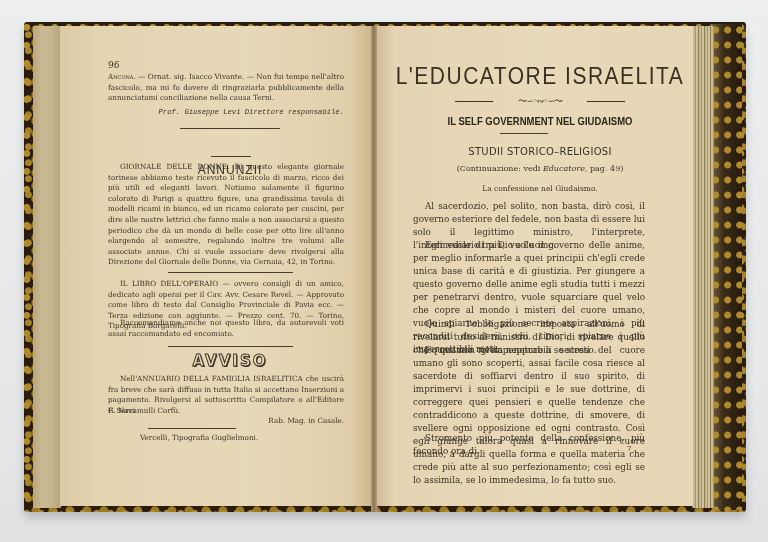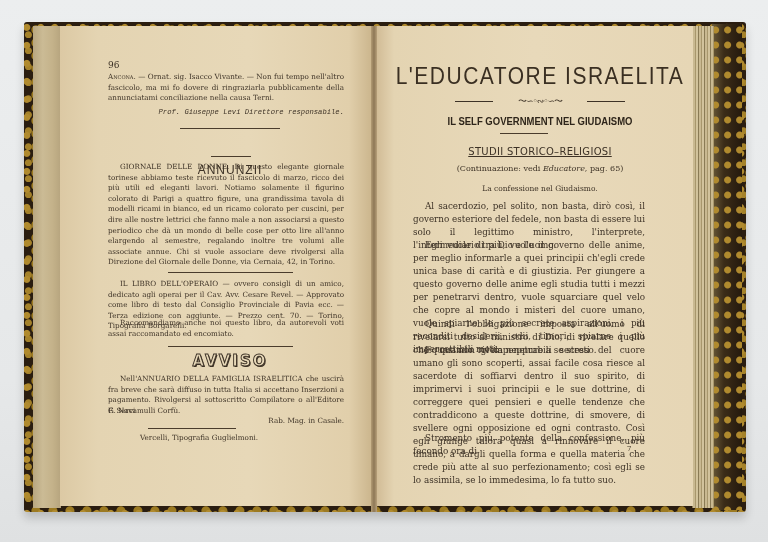--- a/index.html
+++ b/index.html
@@ -95,7 +95,7 @@
     }
     .section-head {
       position: absolute; left: 390px; top: 146px; width: 300px; text-align: center;
-      font-family: "DejaVu Sans", sans-serif; font-size: 10px; color: #3d3226; letter-spacing: 0.3px; text-decoration: underline;
+      font-family: "DejaVu Sans", sans-serif; font-size: 10px; color: #3d3226; letter-spacing: 0.3px;
     }
     .continuation {
       position: absolute; left: 390px; top: 164px; width: 300px; text-align: center; font-size: 8px; color: #3d3226;

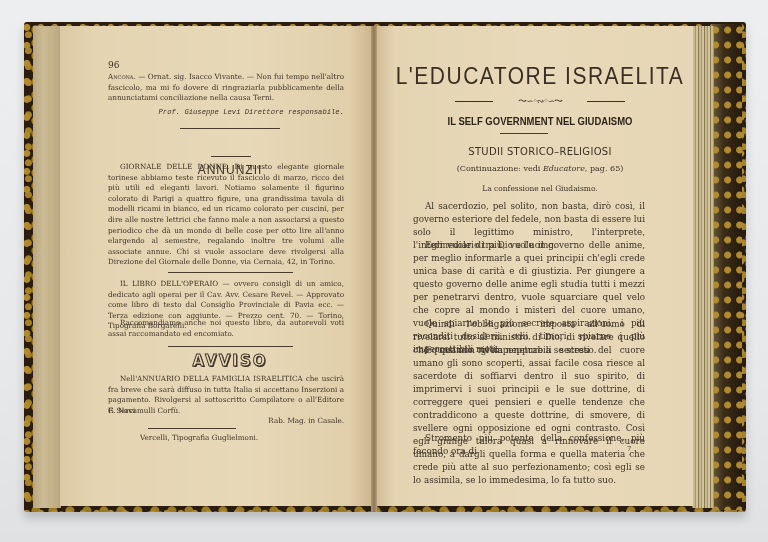--- a/index.html
+++ b/index.html
@@ -155,7 +155,7 @@
 <div class="rule" style="left:500px; top:133px; width:48px;"></div>
 <div class="section-head">STUDII STORICO–RELIGIOSI</div>
 <div class="continuation">
-  <span>(Continuazione: vedi </span><i>Educatore</i><span>, pag. 65)</span>
+  <span>(Continuazione: vedi </span><i>Educatore</i><span>, pag. 49)</span>
 </div>
 <div class="subtitle-it">La confessione nel Giudaismo.</div>
 

